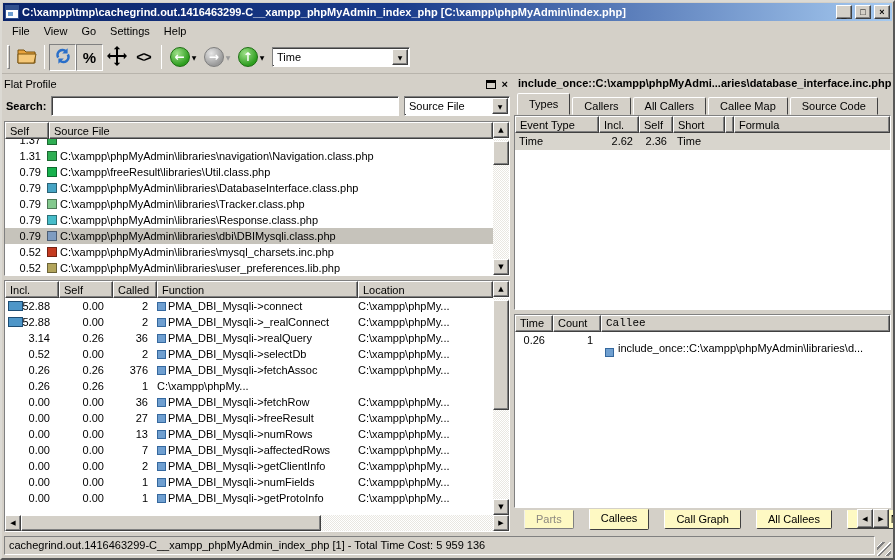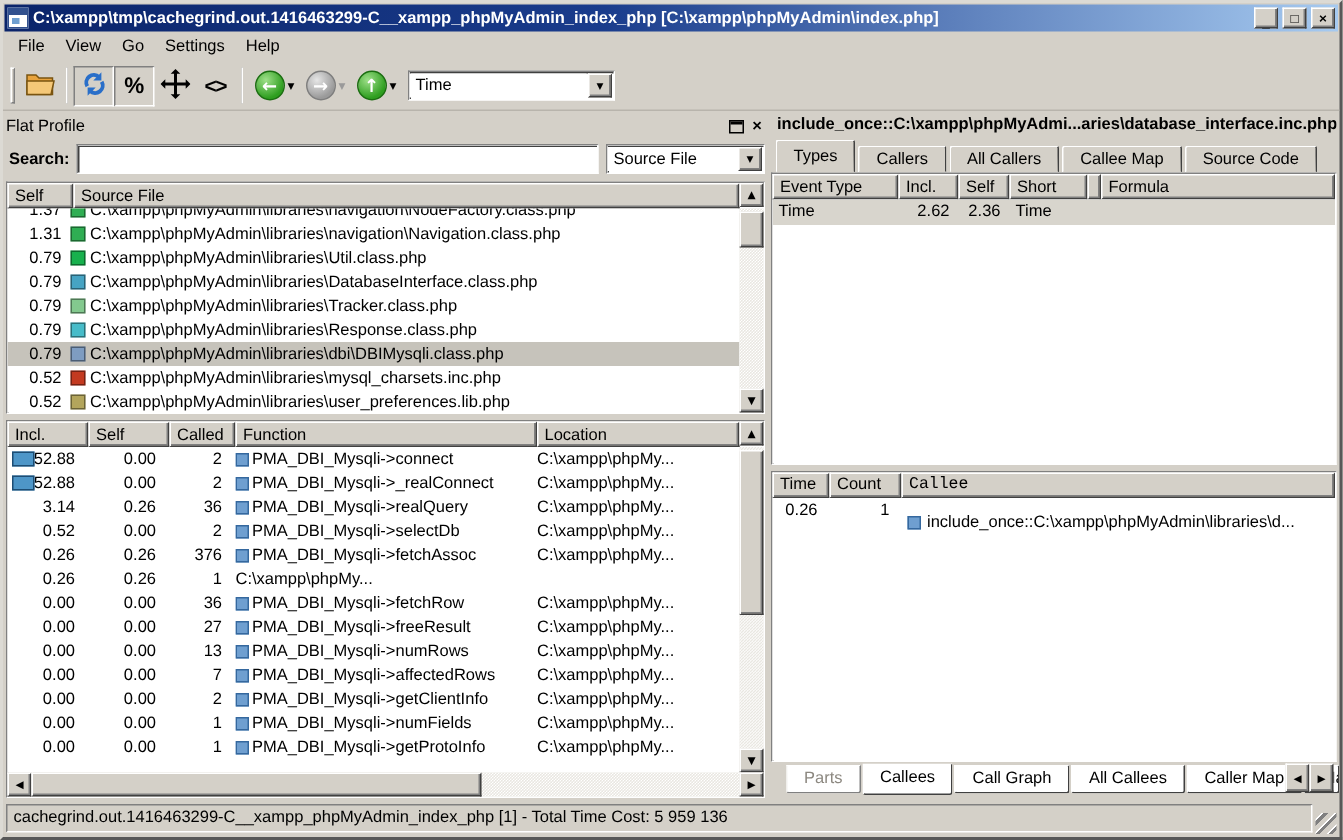--- a/index.html
+++ b/index.html
@@ -245,7 +245,6 @@
               <div class="frow">
                 <span class="fself">1.37</span>
                 <span class="sq" style="background: rgb(47, 174, 83);"></span>
-                <span class="fname">C:\xampp\phpMyAdmin\libraries\navigation\NodeFactory.class.php</span>
               </div>
               <div class="frow">
                 <span class="fself">1.31</span>

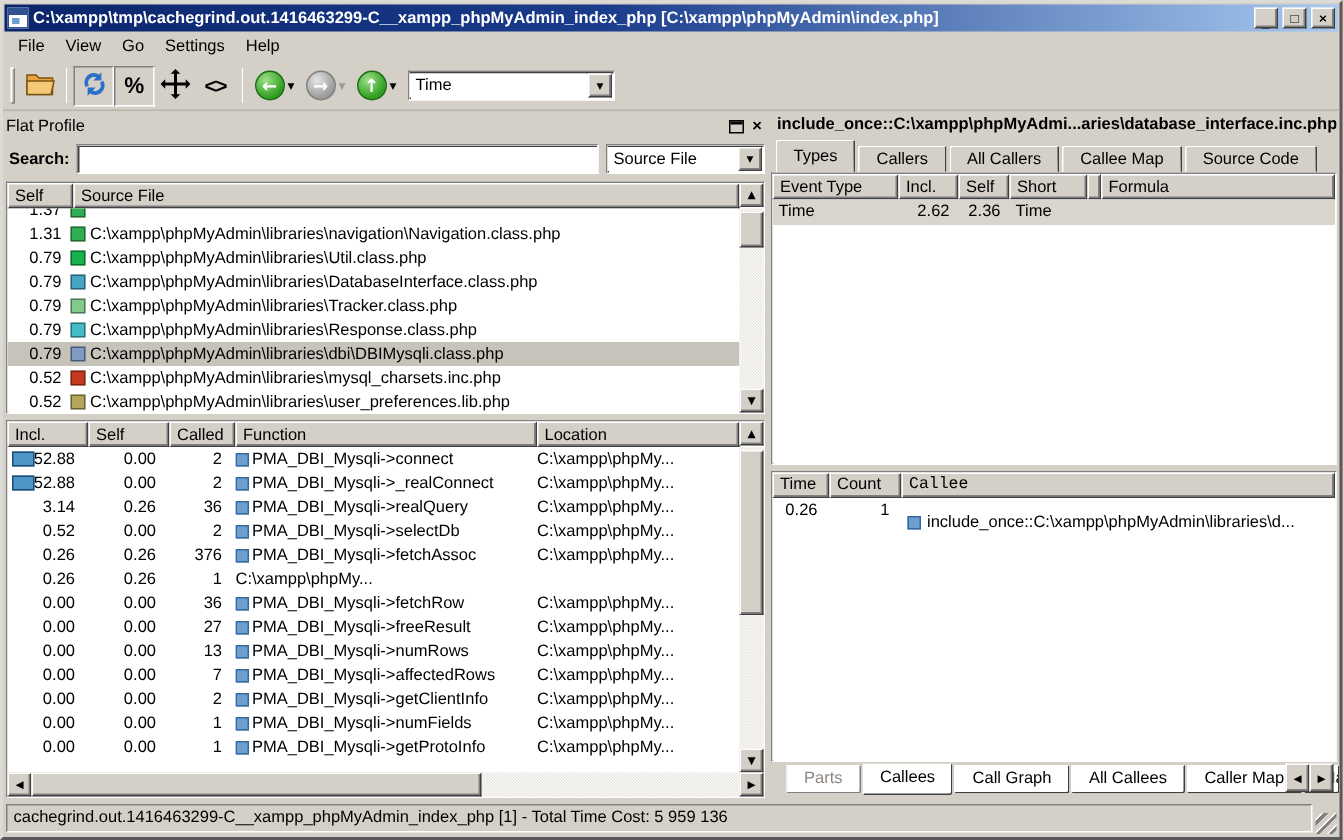--- a/index.html
+++ b/index.html
@@ -254,7 +254,7 @@
               <div class="frow">
                 <span class="fself">0.79</span>
                 <span class="sq" style="background: rgb(23, 177, 77);"></span>
-                <span class="fname">C:\xampp\phpMyAdmin\libraries\Util.class.php</span>
+                <span class="fname">C:\xampp\freeResult\libraries\Util.class.php</span>
               </div>
               <div class="frow">
                 <span class="fself">0.79</span>

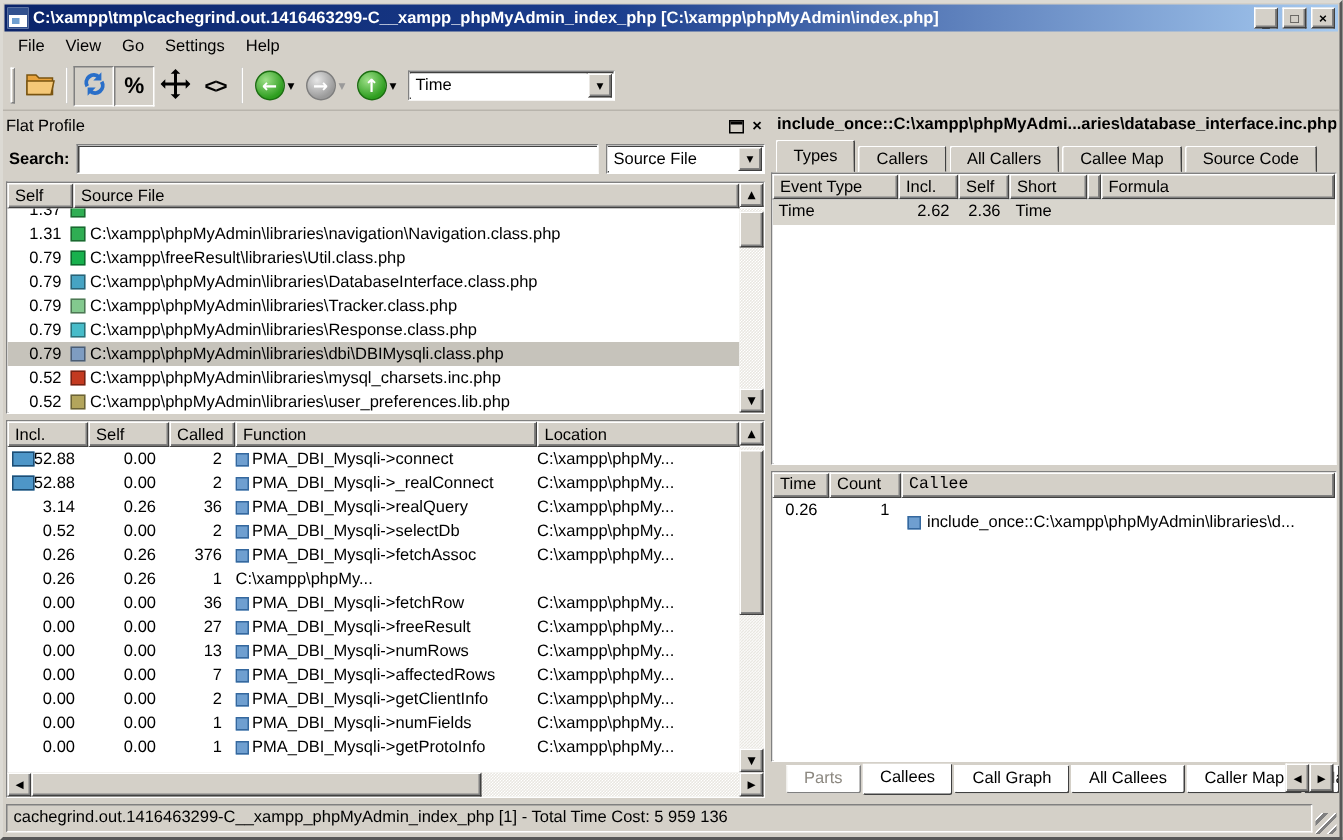--- a/index.html
+++ b/index.html
@@ -119,7 +119,7 @@
   .crow{display:flex;height:17px;line-height:17px;align-items:center;white-space:nowrap;}
   .cc{flex:0 0 auto;overflow:hidden;}
   .cc.num{text-align:right;padding-right:8px;}
-  .cc.callee{flex:1 1 auto;display:flex;align-items:center;gap:4px;padding-left:4px;overflow:hidden;margin-top:17px;}
+  .cc.callee{flex:1 1 auto;display:flex;align-items:flex-end;gap:4px;padding-left:4px;overflow:hidden;margin-top:17px;}
 
   .btabs{display:flex;align-items:flex-start;height:24px;padding:1px 36px 0 10px;flex:0 0 auto;position:relative;}
   .btab{height:19px;padding:2px 11px 0 11px;margin-right:1px;margin-top:1px;background:#ffffff;

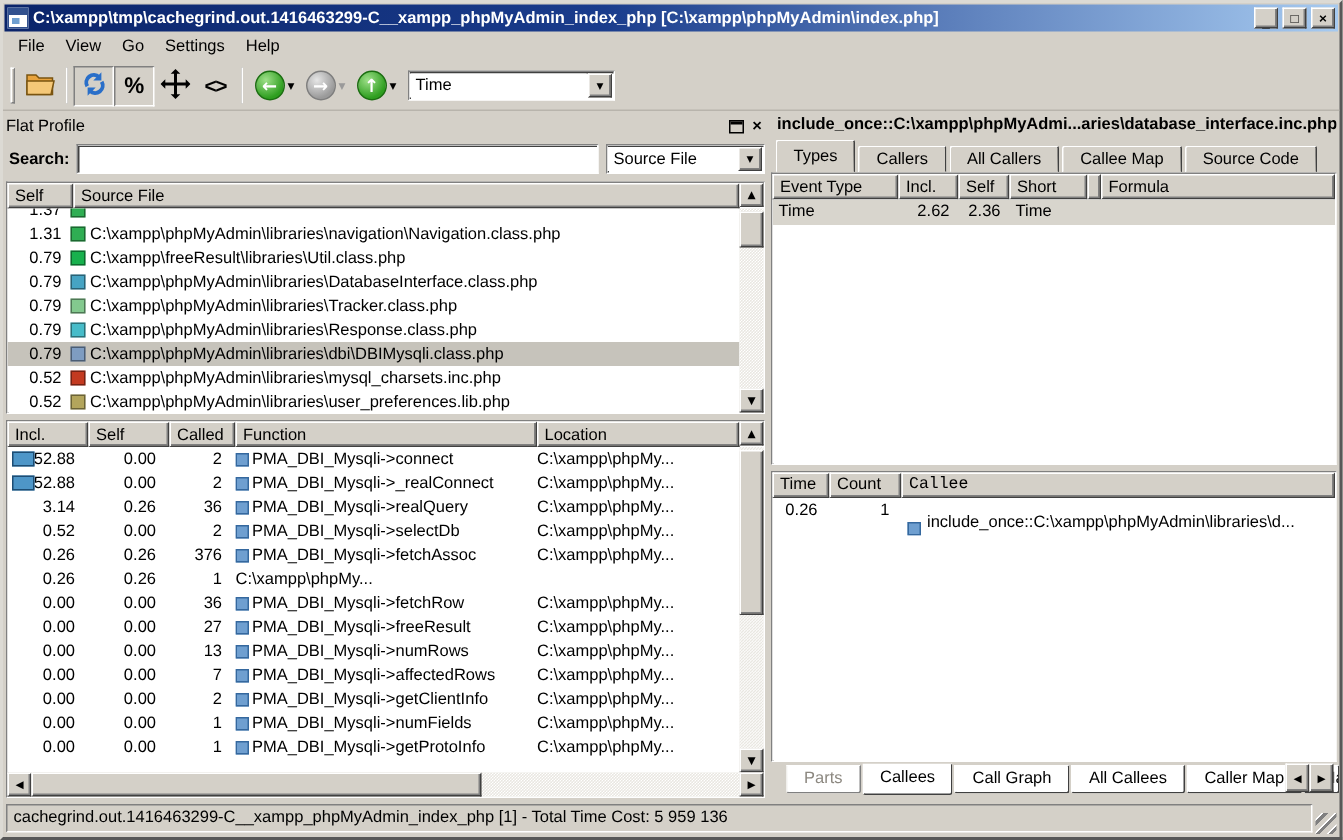--- a/index.html
+++ b/index.html
@@ -122,7 +122,7 @@
   .cc.callee{flex:1 1 auto;display:flex;align-items:flex-end;gap:4px;padding-left:4px;overflow:hidden;margin-top:17px;}
 
   .btabs{display:flex;align-items:flex-start;height:24px;padding:1px 36px 0 10px;flex:0 0 auto;position:relative;}
-  .btab{height:19px;padding:2px 11px 0 11px;margin-right:1px;margin-top:1px;background:#ffffff;
+  .btab{height:19px;padding:2px 11px 0 11px;margin-right:15px;margin-top:1px;background:#fef9c3;
     border:1px solid;border-color:transparent #404040 #404040 #ffffff;border-radius:0 0 2px 2px;white-space:nowrap;}
   .btab.active{height:21px;margin-top:0;}
   .btab.disabled{color:#8c8880;border-color:transparent #808080 #808080 #f0efec;}

